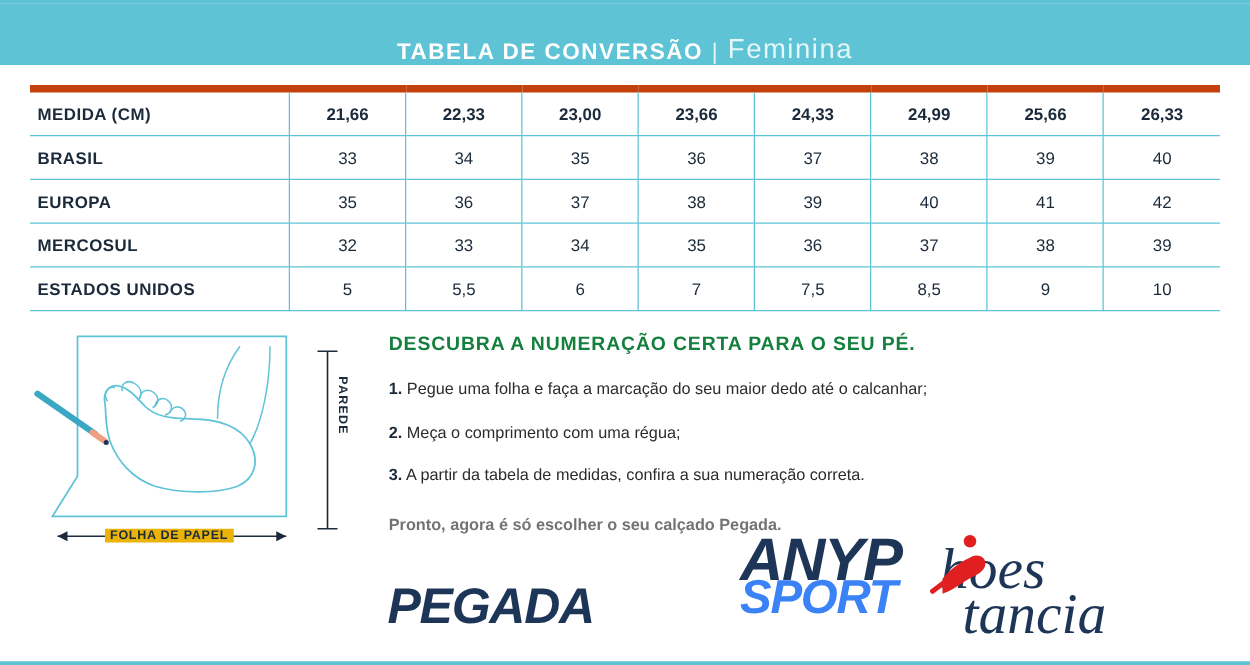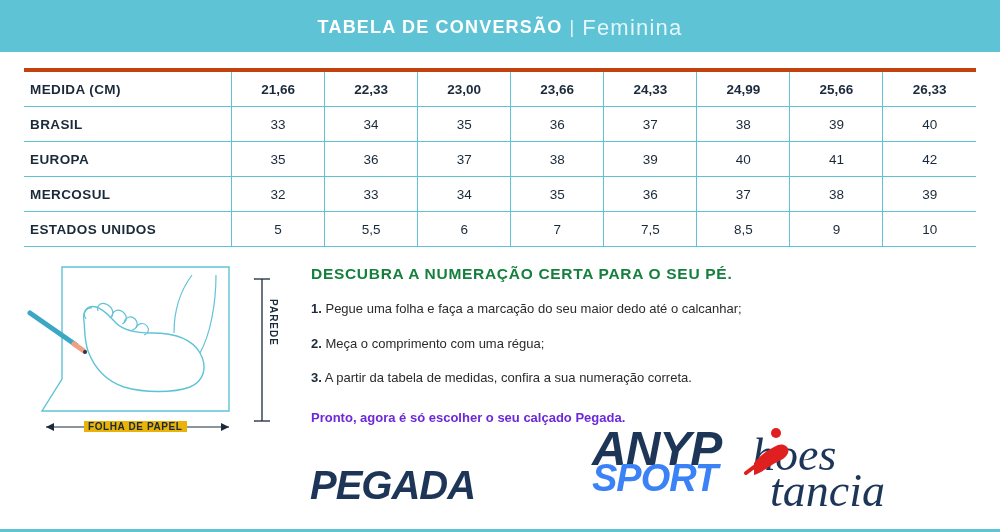--- a/index.html
+++ b/index.html
@@ -27,7 +27,7 @@
     height: 49px;
     background: #5fc3d6;
     display: flex;
-    align-items: center;
+    align-items: flex-end;
     justify-content: center;
     color: #ffffff;
     letter-spacing: 1.2px;

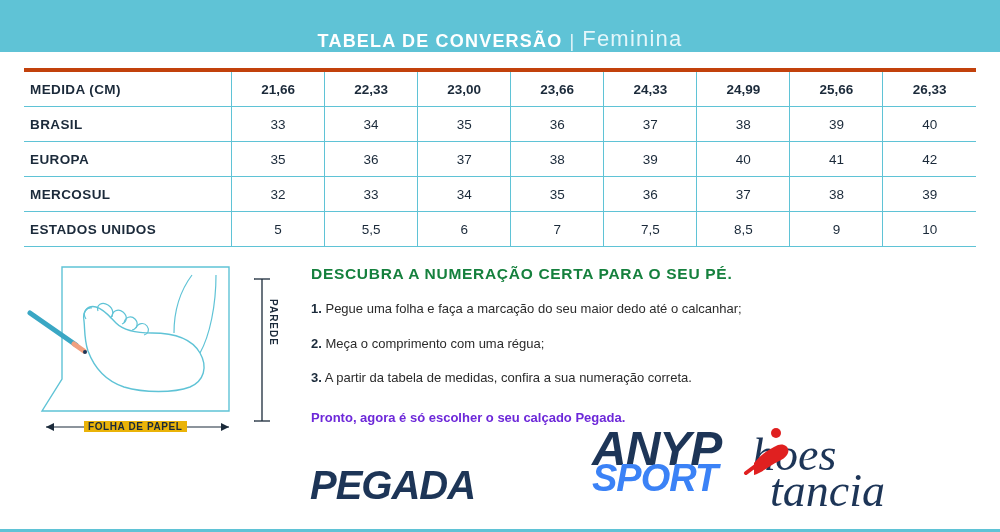--- a/index.html
+++ b/index.html
@@ -65,7 +65,7 @@
     vertical-align: middle;
   }
   table.conv tr:first-child td {
-    border-top: 4px solid #c2410c;
+    border-top: 6px solid #c2410c;
   }
   table.conv td.rowlabel {
     text-align: left;

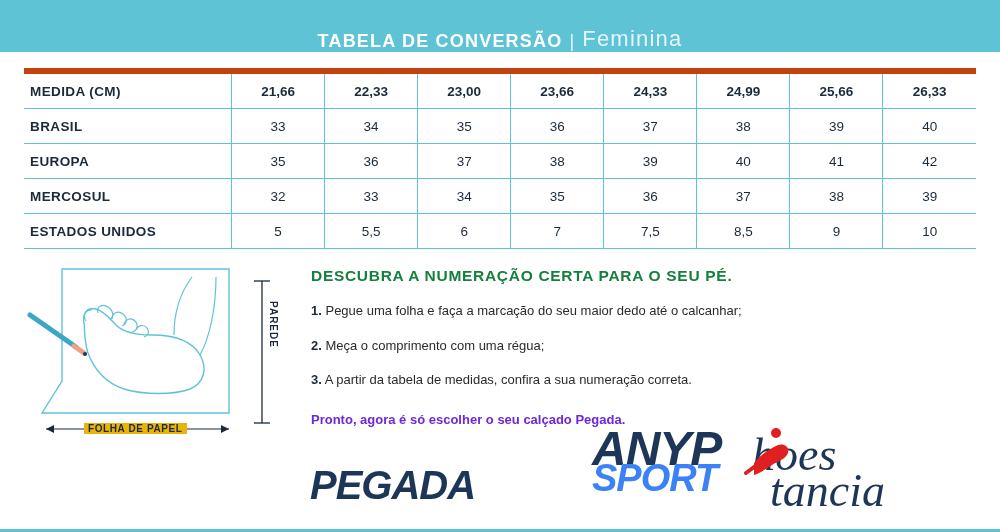--- a/index.html
+++ b/index.html
@@ -119,7 +119,7 @@
   .closing {
     font-size: 13px;
     font-weight: bold;
-    color: #6d28d9;
+    color: #737373;
     margin-top: 24px;
   }
   

